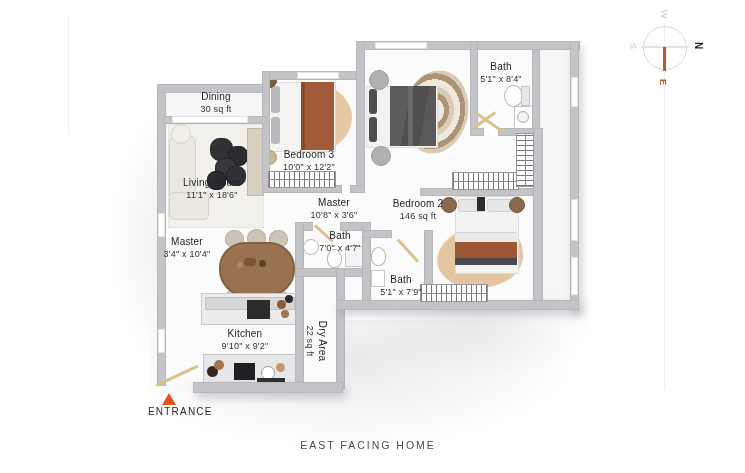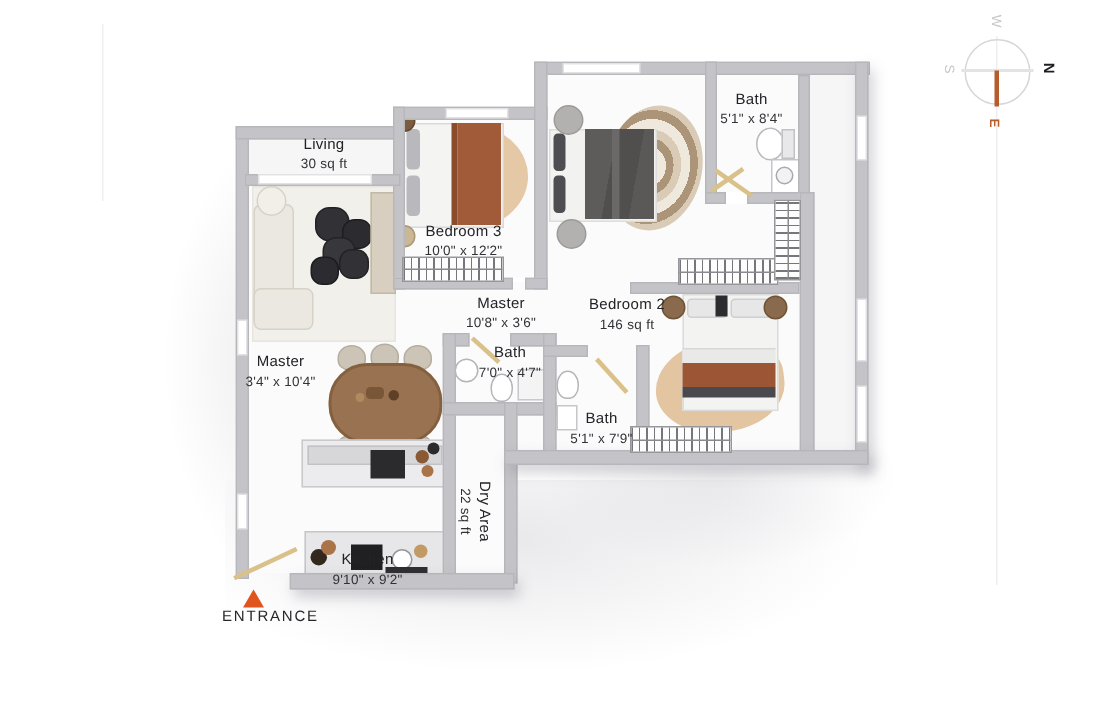--- a/index.html
+++ b/index.html
@@ -198,7 +198,7 @@
   <div class="diag" style="left:474px;top:126px;width:26px;transform:rotate(-35deg);"></div>
 
   <div class="lbl" style="left:216px;top:90px;">
-    <span class="rn">Living</span>
+    <span class="rn">Dining</span>
     <span class="rd">30 sq ft</span>
   </div>
   <div class="lbl" style="left:309px;top:148px;">

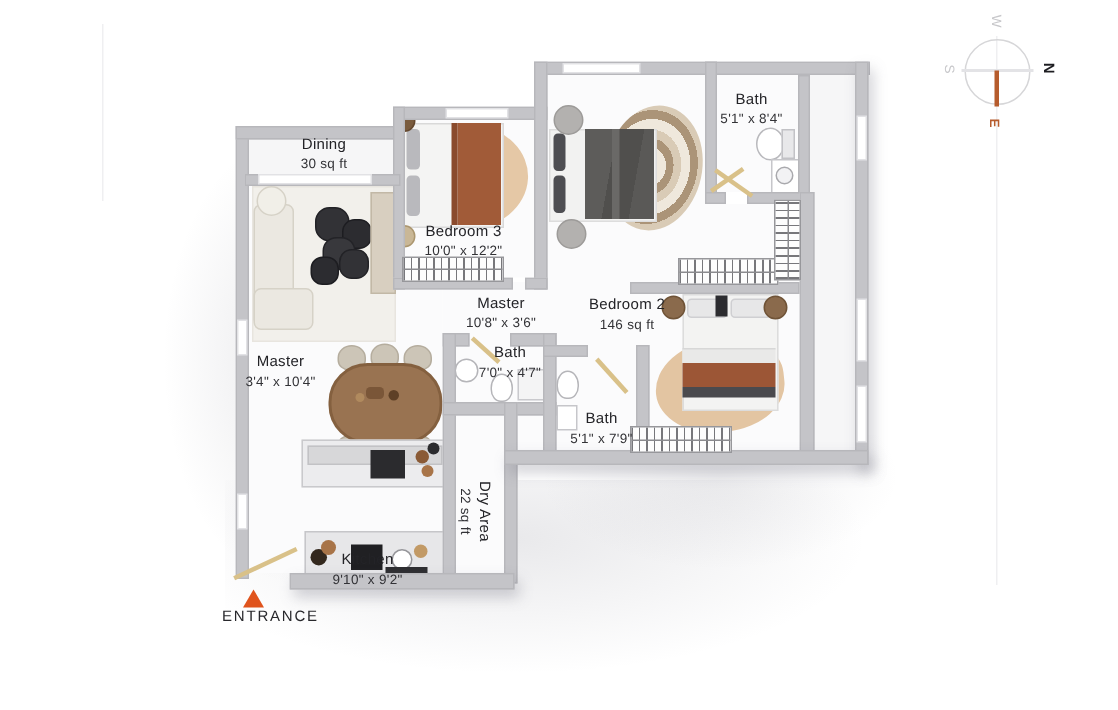--- a/index.html
+++ b/index.html
@@ -201,6 +201,10 @@
     <span class="rn">Dining</span>
     <span class="rd">30 sq ft</span>
   </div>
+  <div class="lbl" style="left:212px;top:176px;">
+    <span class="rn">Living Room</span>
+    <span class="rd">11'1" x 18'6"</span>
+  </div>
   <div class="lbl" style="left:309px;top:148px;">
     <span class="rn">Bedroom 3</span>
     <span class="rd">10'0" x 12'2"</span>

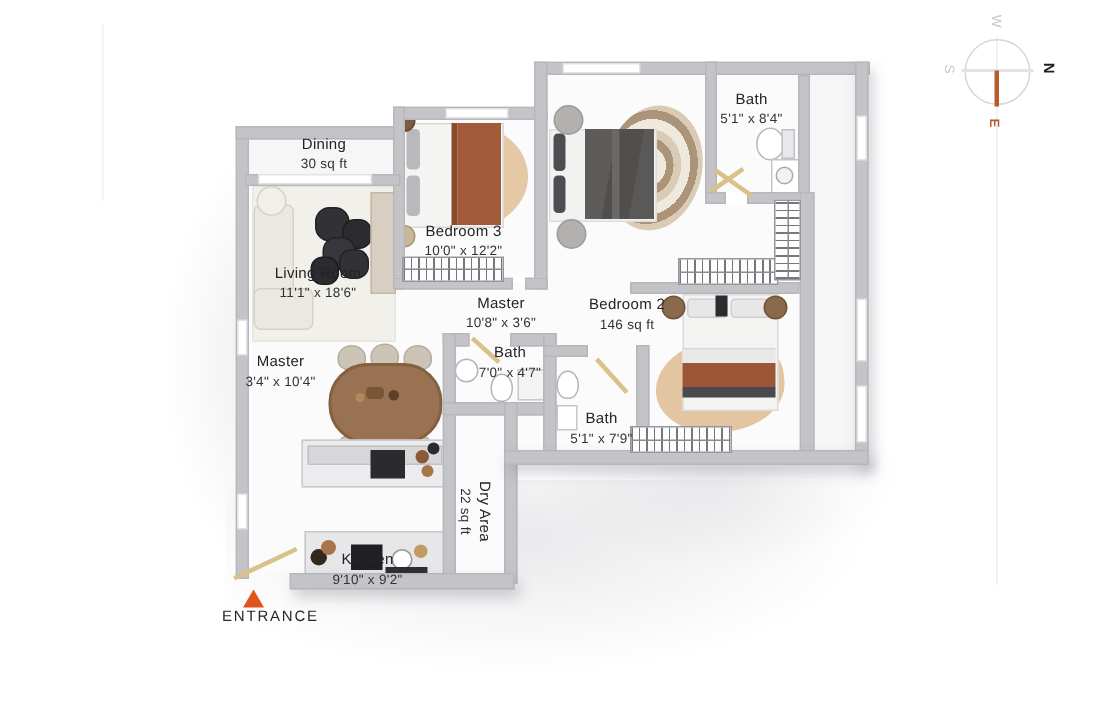--- a/index.html
+++ b/index.html
@@ -233,7 +233,7 @@
     <span class="rn">Bath</span>
     <span class="rd">5'1" x 7'9"</span>
   </div>
-  <div class="lbl" style="left:245px;top:327px;margin-top:40px;">
+  <div class="lbl" style="left:245px;top:327px;">
     <span class="rn">Kitchen</span>
     <span class="rd">9'10" x 9'2"</span>
   </div>

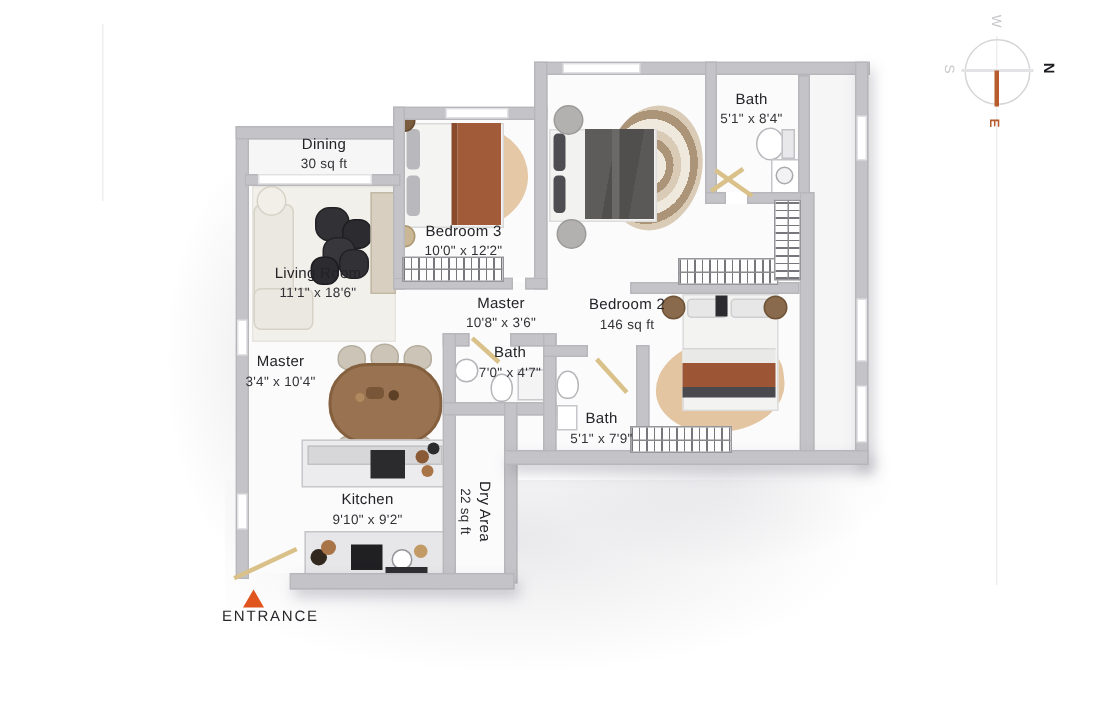--- a/index.html
+++ b/index.html
@@ -254,6 +254,7 @@
   <span class="cletter cl-n" style="left:695px;top:40px;">N</span>
   <span class="cletter cl-e" style="left:660px;top:77px;">E</span>
 
+  <div class="footer" style="left:368px;top:439px;">EAST FACING HOME</div>
 
 </div>
 

